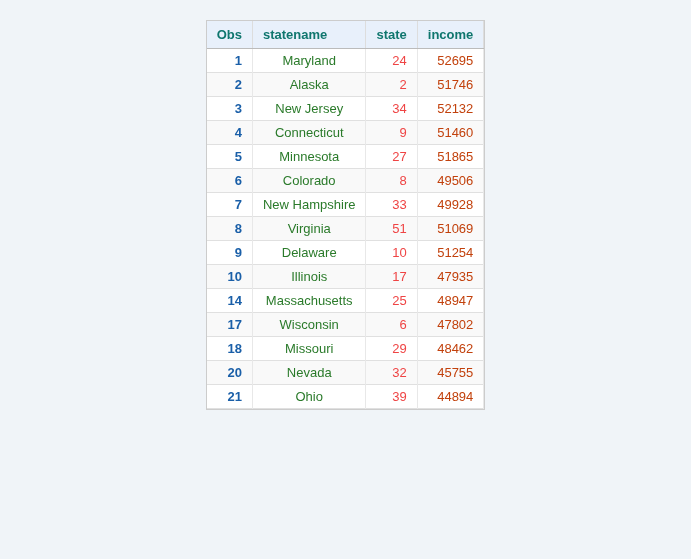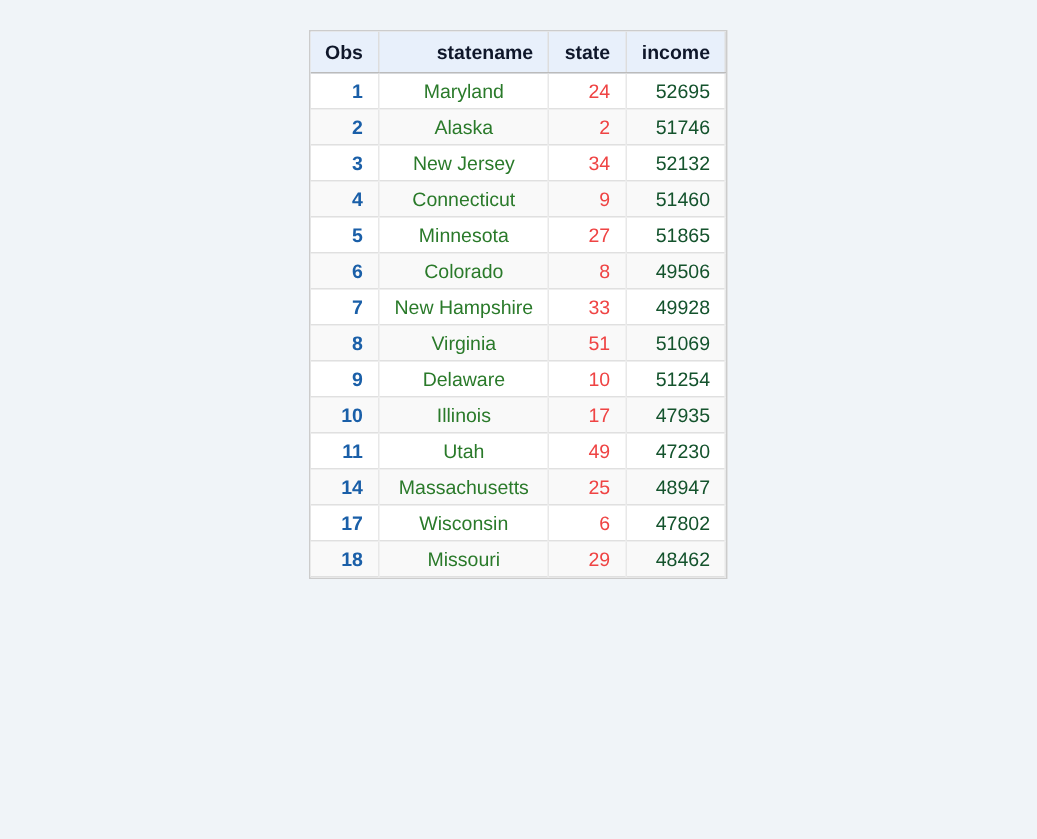--- a/index.html
+++ b/index.html
@@ -34,7 +34,7 @@
       padding: 6px 10px;
       text-align: right;
       font-weight: bold;
-      color: #0f172a;
+      color: #0f766e;
       border-bottom: 1px solid #bbb;
       border-right: 1px solid #ddd;
       font-size: 13px;

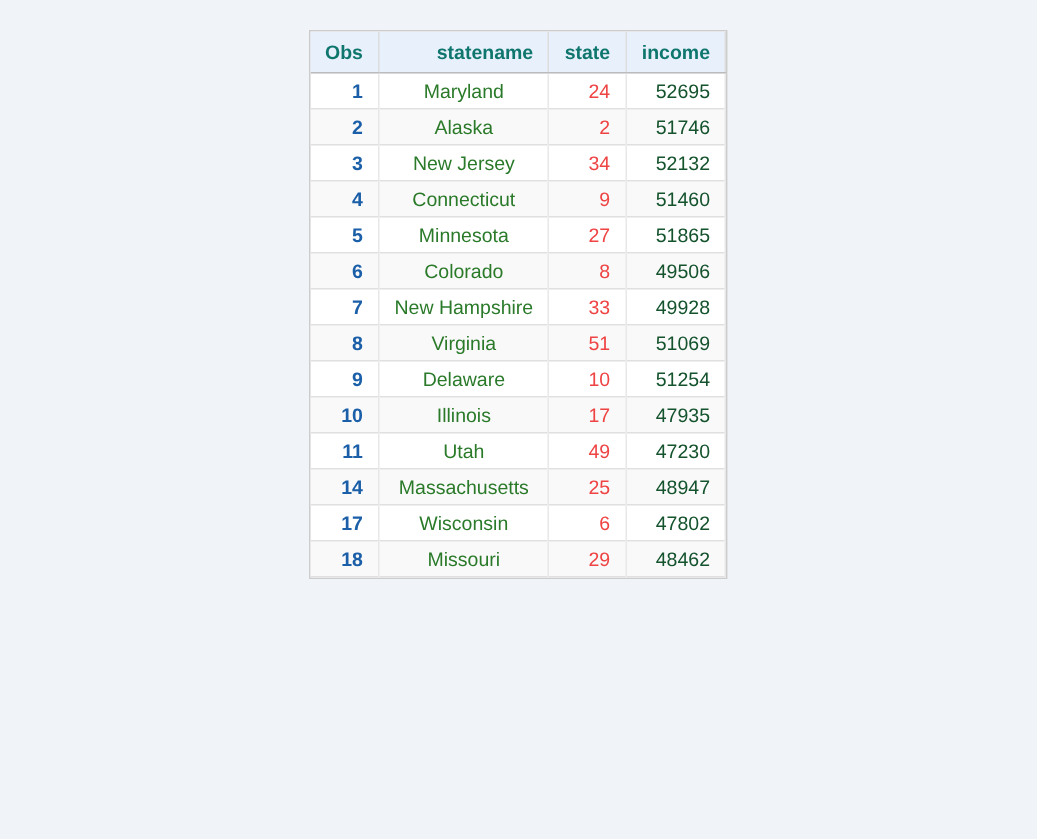--- a/index.html
+++ b/index.html
@@ -40,7 +40,7 @@
       font-size: 13px;
     }
     thead th.col-statename {
-      text-align: right;
+      text-align: left;
     }
     tbody tr {
       border-bottom: 1px solid #e0e0e0;

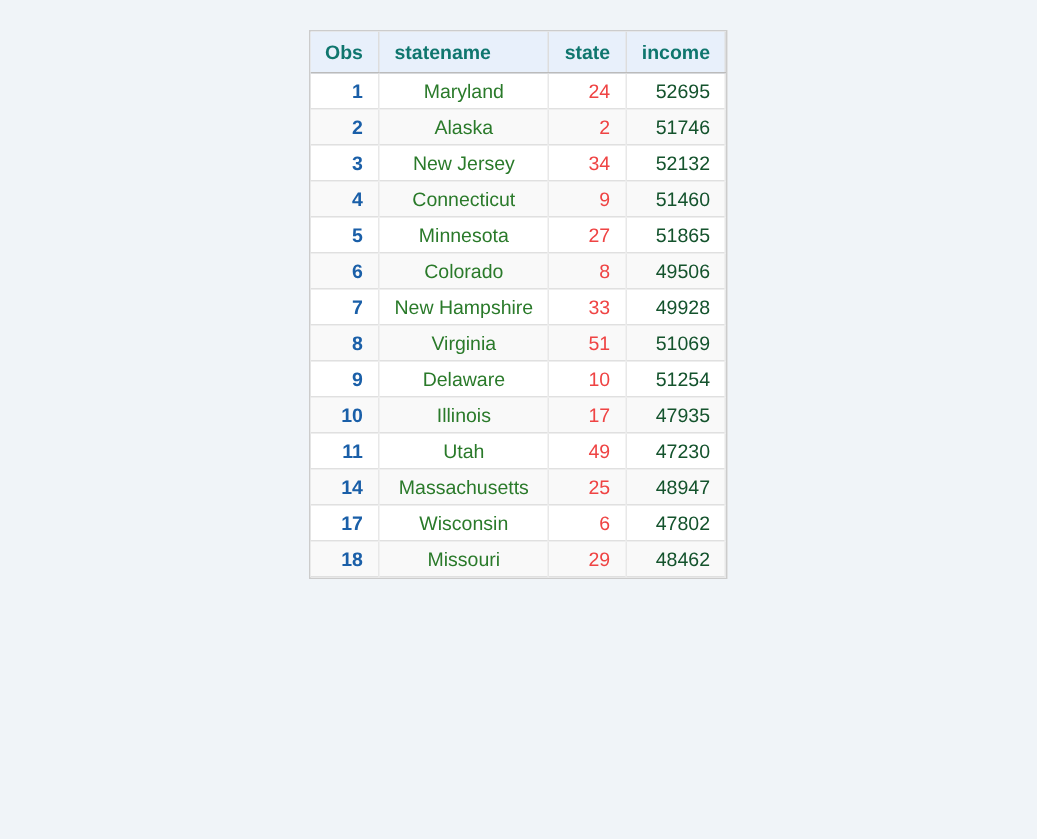--- a/index.html
+++ b/index.html
@@ -68,7 +68,7 @@
     }
     td.col-income {
       text-align: right;
-      color: #14532d;
+      color: #c2410c;
     }
   </style>
 </head>

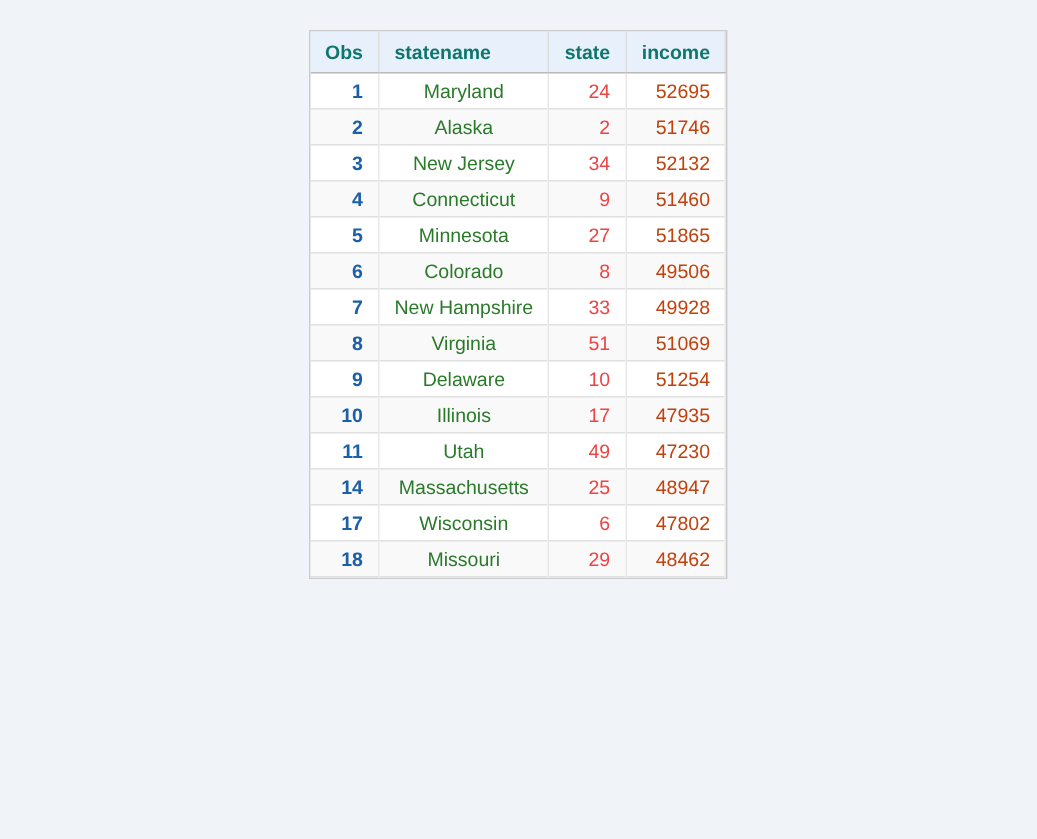--- a/index.html
+++ b/index.html
@@ -146,12 +146,6 @@
           <td class="col-income">47935</td>
         </tr>
         <tr>
-          <td class="col-obs">11</td>
-          <td class="col-statename">Utah</td>
-          <td class="col-state">49</td>
-          <td class="col-income">47230</td>
-        </tr>
-        <tr>
           <td class="col-obs">14</td>
           <td class="col-statename">Massachusetts</td>
           <td class="col-state">25</td>

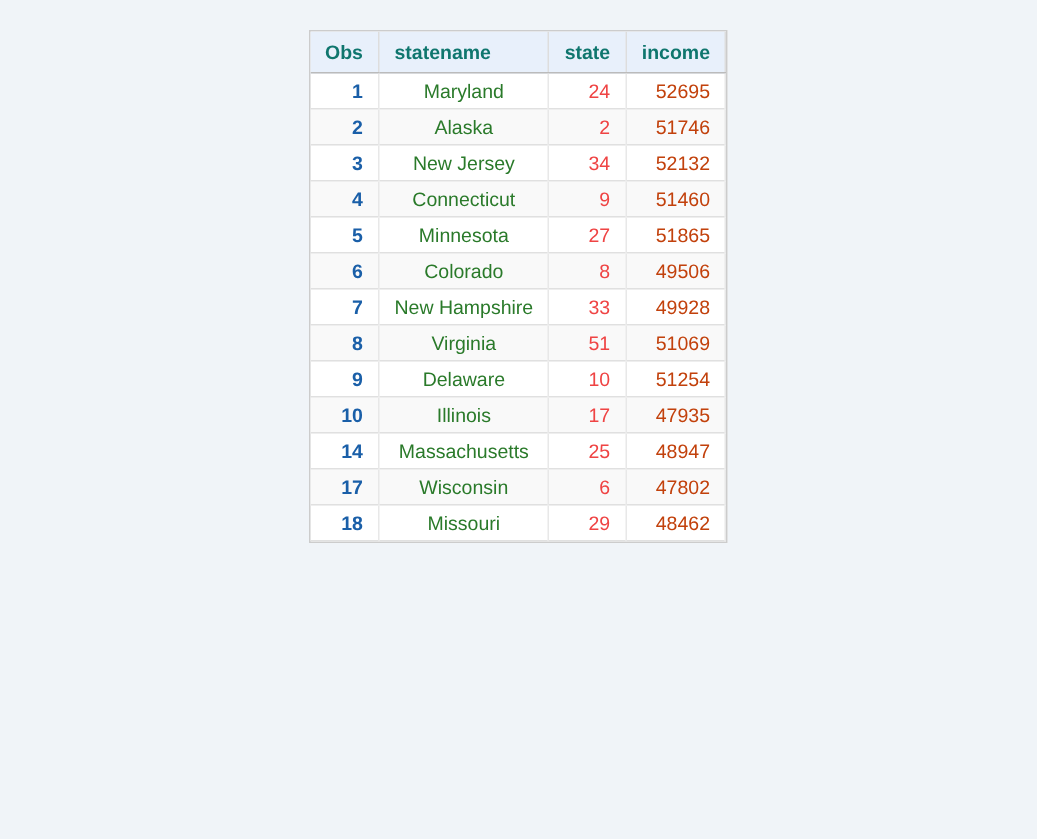--- a/index.html
+++ b/index.html
@@ -163,6 +163,12 @@
           <td class="col-state">29</td>
           <td class="col-income">48462</td>
         </tr>
+        <tr>
+          <td class="col-obs">20</td>
+          <td class="col-statename">Nevada</td>
+          <td class="col-state">32</td>
+          <td class="col-income">45755</td>
+        </tr>
       </tbody>
   </table>
 </div>

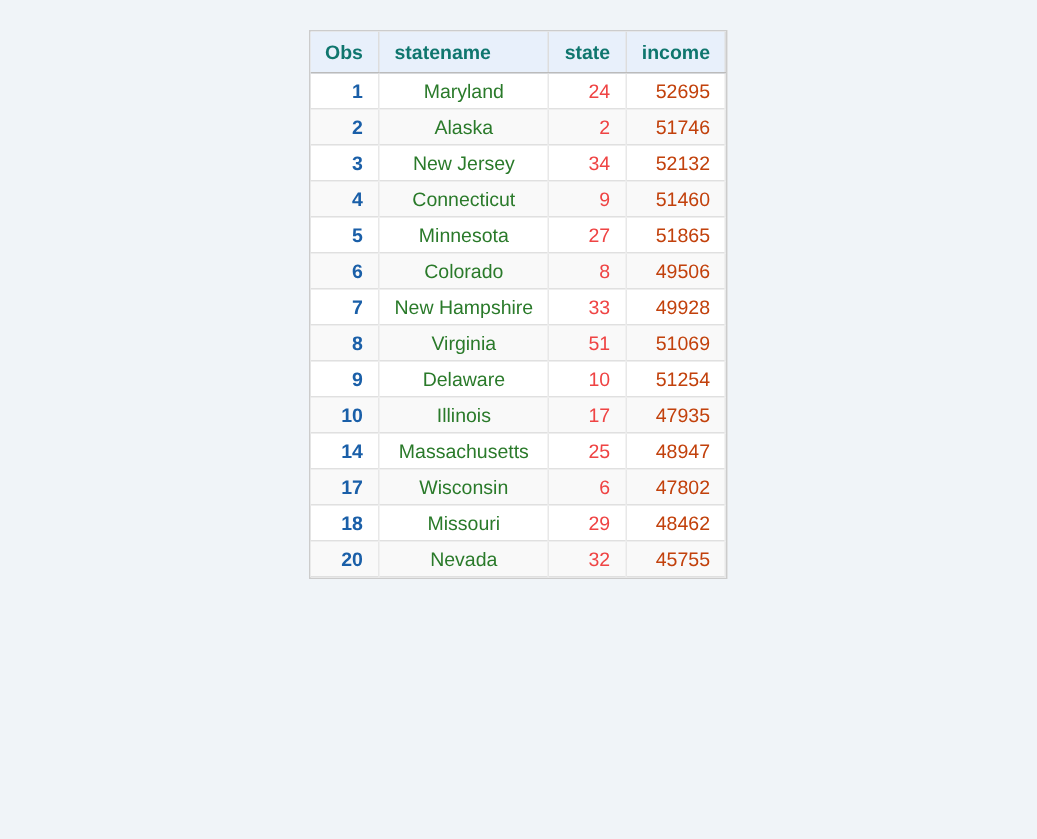--- a/index.html
+++ b/index.html
@@ -169,6 +169,12 @@
           <td class="col-state">32</td>
           <td class="col-income">45755</td>
         </tr>
+        <tr>
+          <td class="col-obs">21</td>
+          <td class="col-statename">Ohio</td>
+          <td class="col-state">39</td>
+          <td class="col-income">44894</td>
+        </tr>
       </tbody>
   </table>
 </div>

